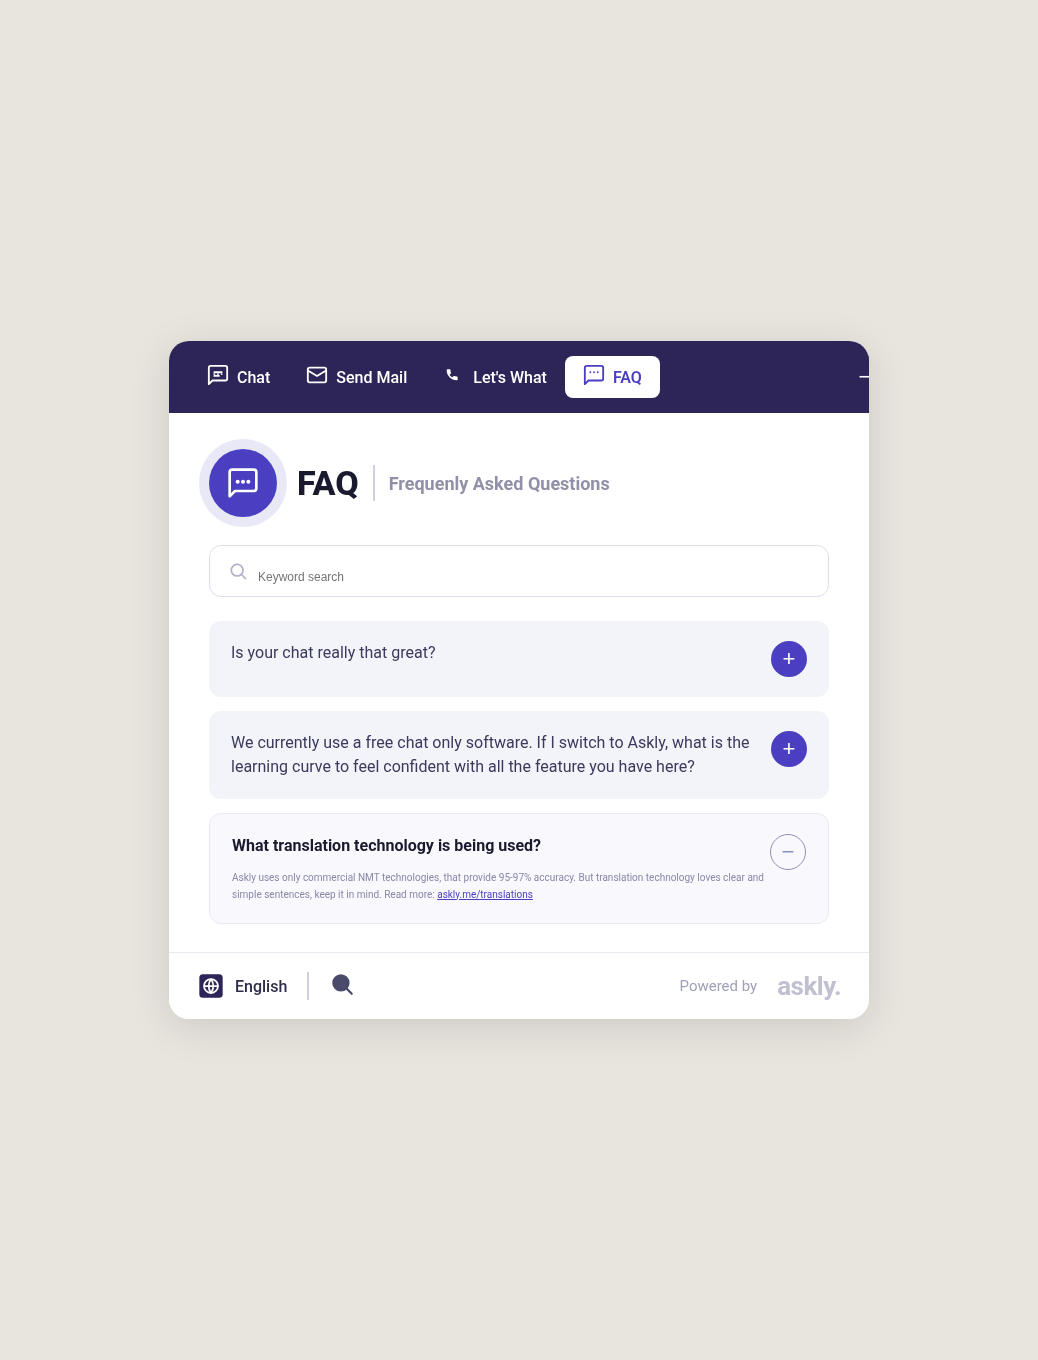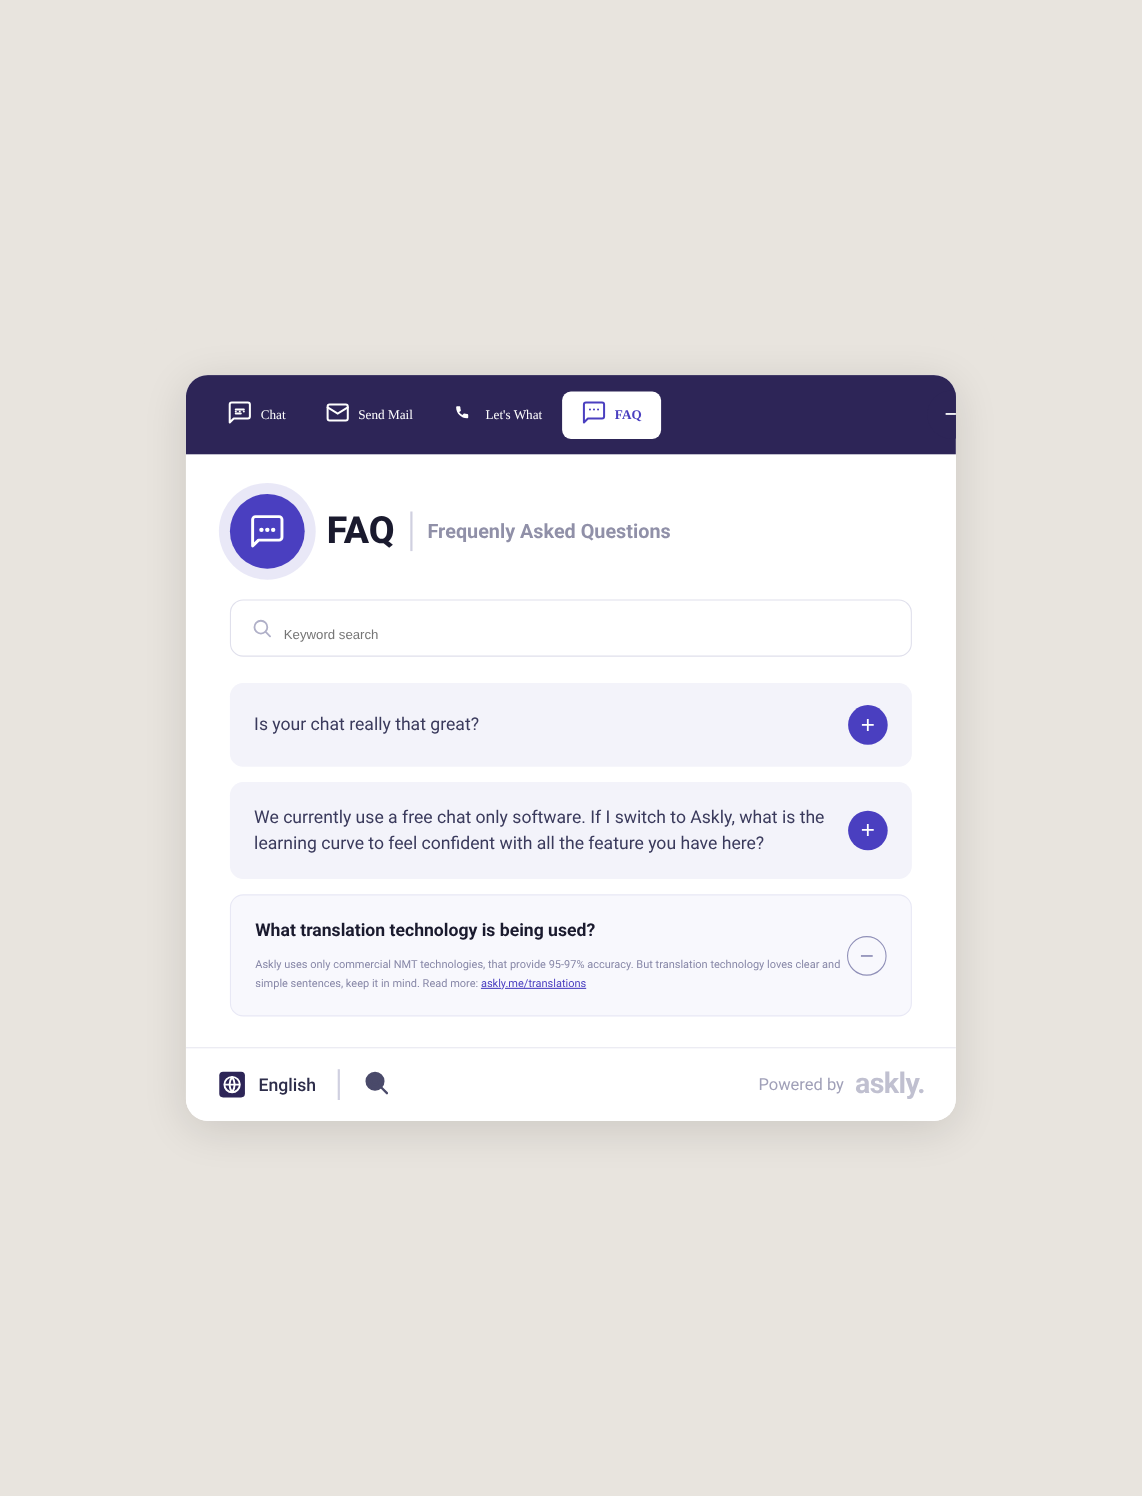--- a/index.html
+++ b/index.html
@@ -44,14 +44,13 @@
       align-items: center;
       gap: 8px;
       color: #fff;
-      font-size: 12px;
+      font-size: 16px;
       font-weight: 500;
       padding: 8px 18px;
       border-radius: 8px;
       cursor: pointer;
       text-decoration: none;
       white-space: nowrap;
-      font-family: Liberation Serif, serif;
     }
 
     .nav-item.active {

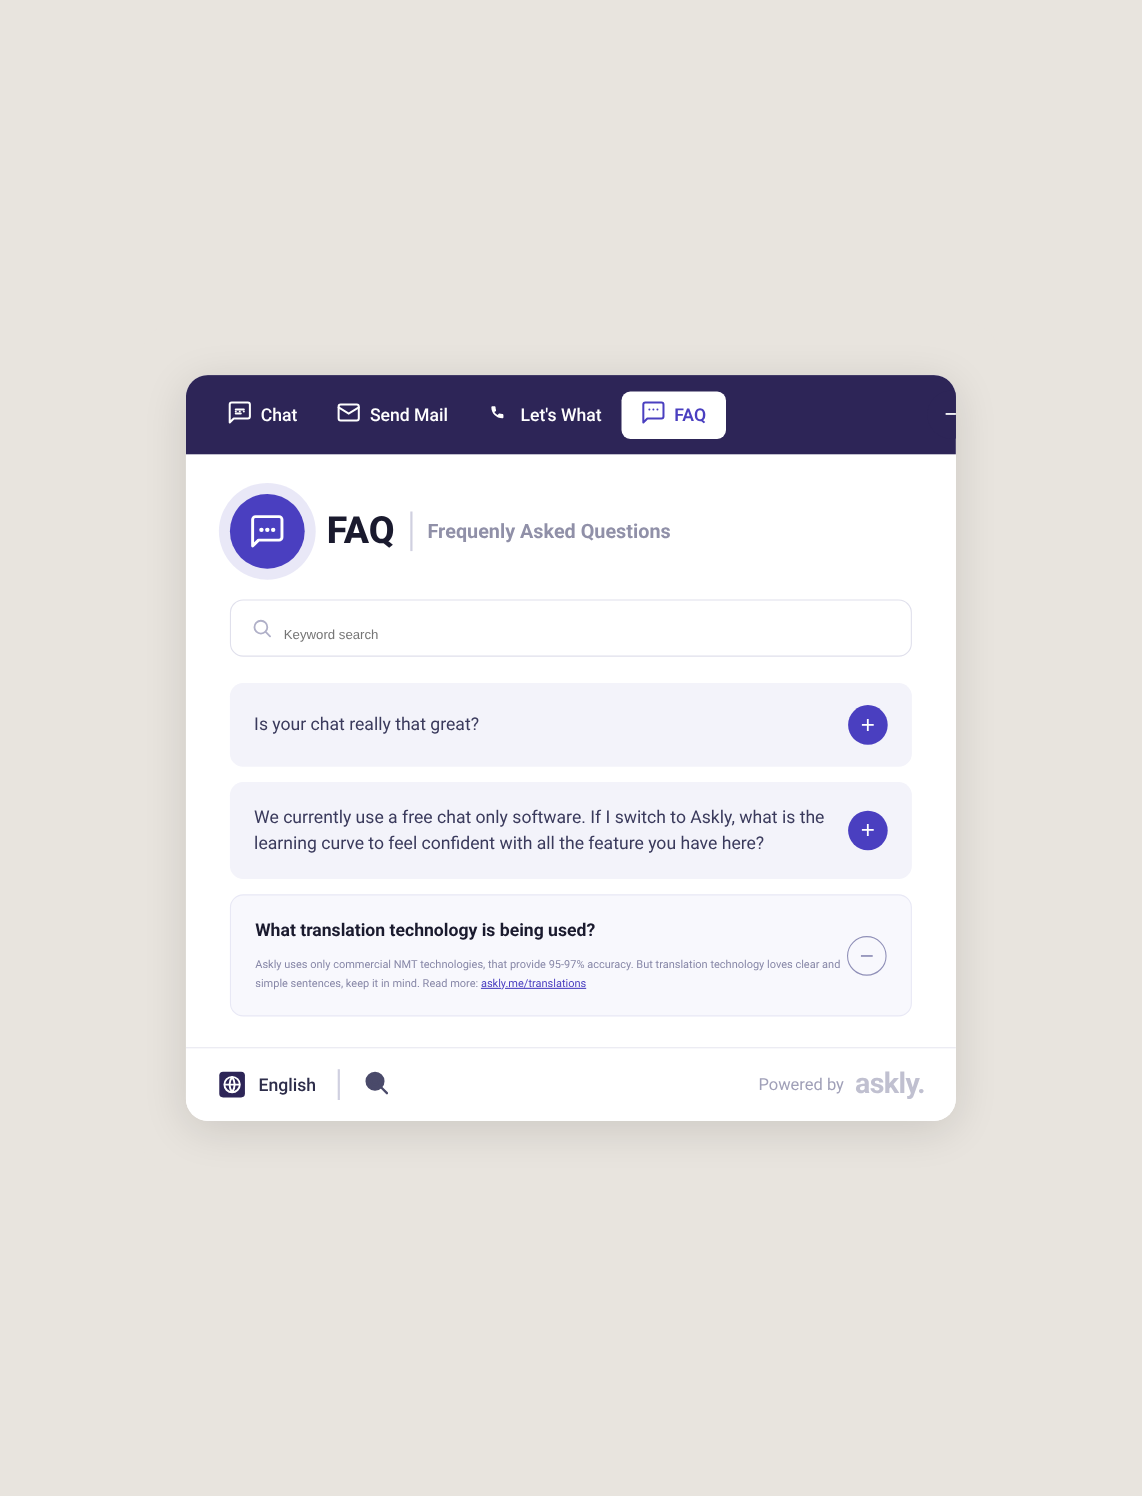--- a/index.html
+++ b/index.html
@@ -180,7 +180,7 @@
       border-radius: 12px;
       padding: 20px 22px;
       display: flex;
-      align-items: center;
+      align-items: flex-start;
       justify-content: space-between;
       cursor: pointer;
     }

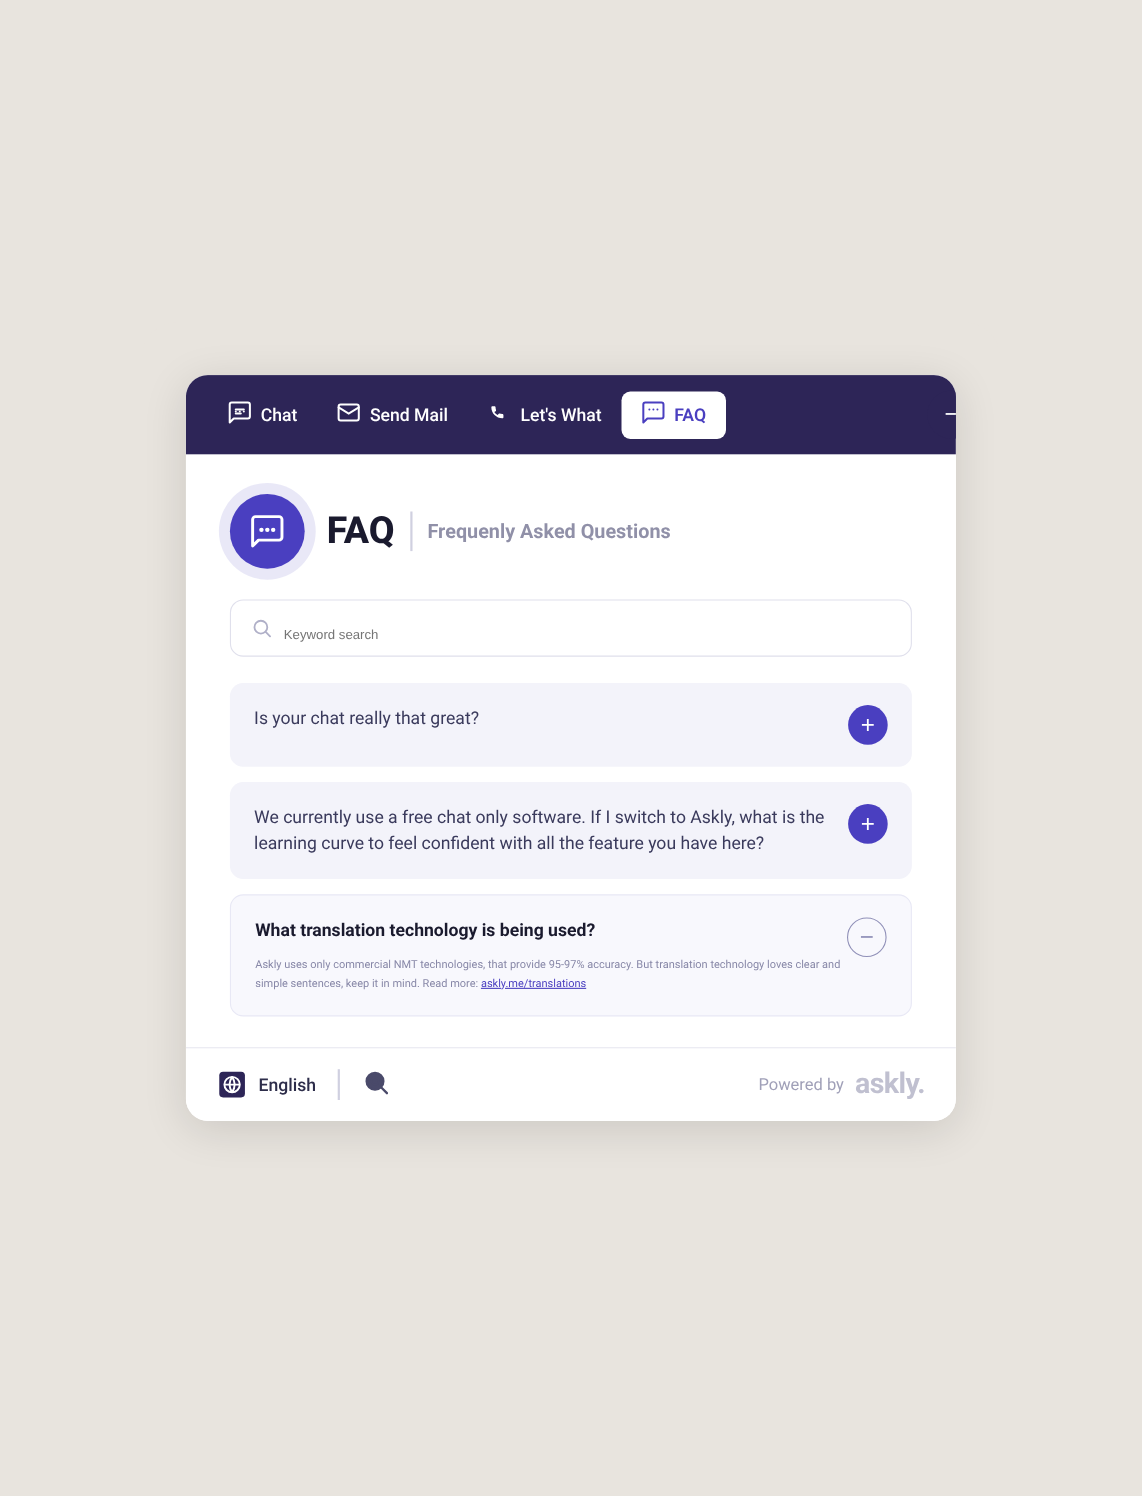--- a/index.html
+++ b/index.html
@@ -290,7 +290,7 @@
       margin-left: auto;
       display: flex;
       align-items: center;
-      gap: 10px;
+      gap: 20px;
       color: #a0a0b8;
       font-size: 15px;
       justify-content: center;

